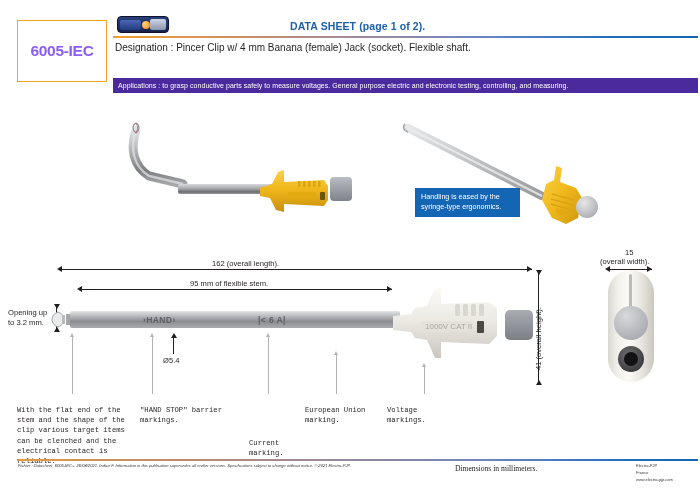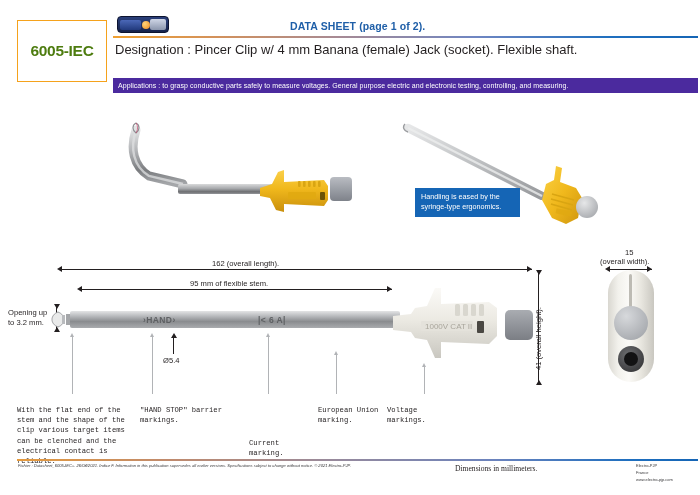--- a/index.html
+++ b/index.html
@@ -8,7 +8,7 @@
 
   
   .ref-box{position:absolute;left:17px;top:20px;width:90px;height:62px;border:1.5px solid #f5a21c;box-sizing:border-box;display:flex;align-items:center;justify-content:center;}
-  .ref-box span{color:#4d7c0f;font-weight:bold;font-size:15.5px;letter-spacing:-0.3px;}
+  .ref-box span{color:#8b5cf6;font-weight:bold;font-size:15.5px;letter-spacing:-0.3px;}
 
   .logo{position:absolute;left:117px;top:16px;width:52px;height:17px;background:linear-gradient(180deg,#2a3f7a 0%,#16224a 100%);border-radius:4px;border:1px solid #0d1430;display:flex;align-items:center;justify-content:space-between;padding:0 2px;box-sizing:border-box;}
   .logo .lchip{width:21px;height:10px;background:linear-gradient(180deg,#4b68b8,#223a7d);border-radius:2px;}

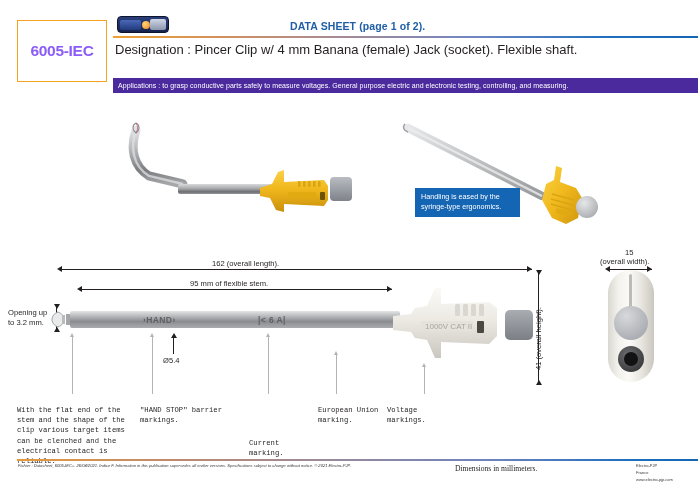--- a/index.html
+++ b/index.html
@@ -19,7 +19,7 @@
 
   .grad-rule{position:absolute;left:113px;top:36px;width:585px;height:2.2px;background:linear-gradient(90deg,#f0a030 0%,#d2915c 18%,#a88a93 38%,#6f86c2 62%,#1f6fbf 85%,#1565b5 100%);}
 
-  .designation{position:absolute;left:115px;top:42px;font-size:13px;color:#231f20;}
+  .designation{position:absolute;left:115px;top:42px;font-size:10px;color:#231f20;}
 
   .apps-bar{position:absolute;left:113px;top:78px;width:585px;height:15px;background:#4b2a9e;display:flex;align-items:center;}
   .apps-bar span{color:#ffffff;font-size:7px;padding-left:5px;letter-spacing:0.05px;}

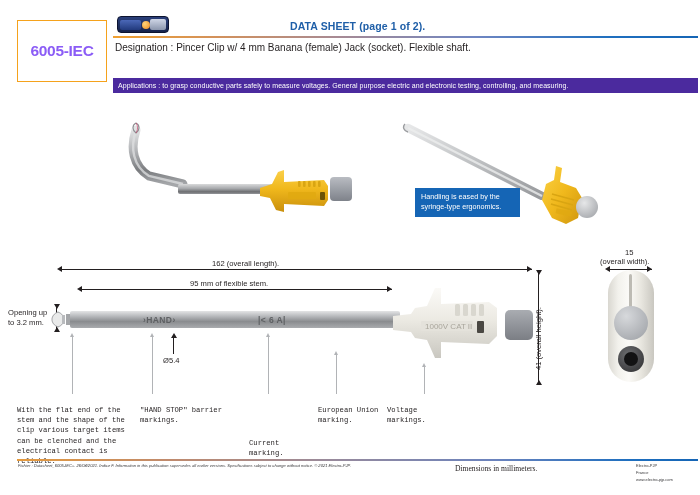--- a/index.html
+++ b/index.html
@@ -278,7 +278,7 @@
   <div class="caption" style="left:17px;top:405px;width:118px;">With the flat end of the stem and the shape of the clip various target items can be clenched and the electrical contact is reliable.</div>
   <div class="caption" style="left:140px;top:405px;width:100px;">"HAND STOP" barrier markings.</div>
   <div class="caption" style="left:249px;top:405px;width:48px;margin-top:33px;">Current marking.</div>
-  <div class="caption" style="left:305px;top:405px;width:62px;margin-left:13px;">European Union marking.</div>
+  <div class="caption" style="left:305px;top:405px;width:62px;">European Union marking.</div>
   <div class="caption" style="left:387px;top:405px;width:62px;">Voltage markings.</div>
 
   <div class="foot-rule"></div>

